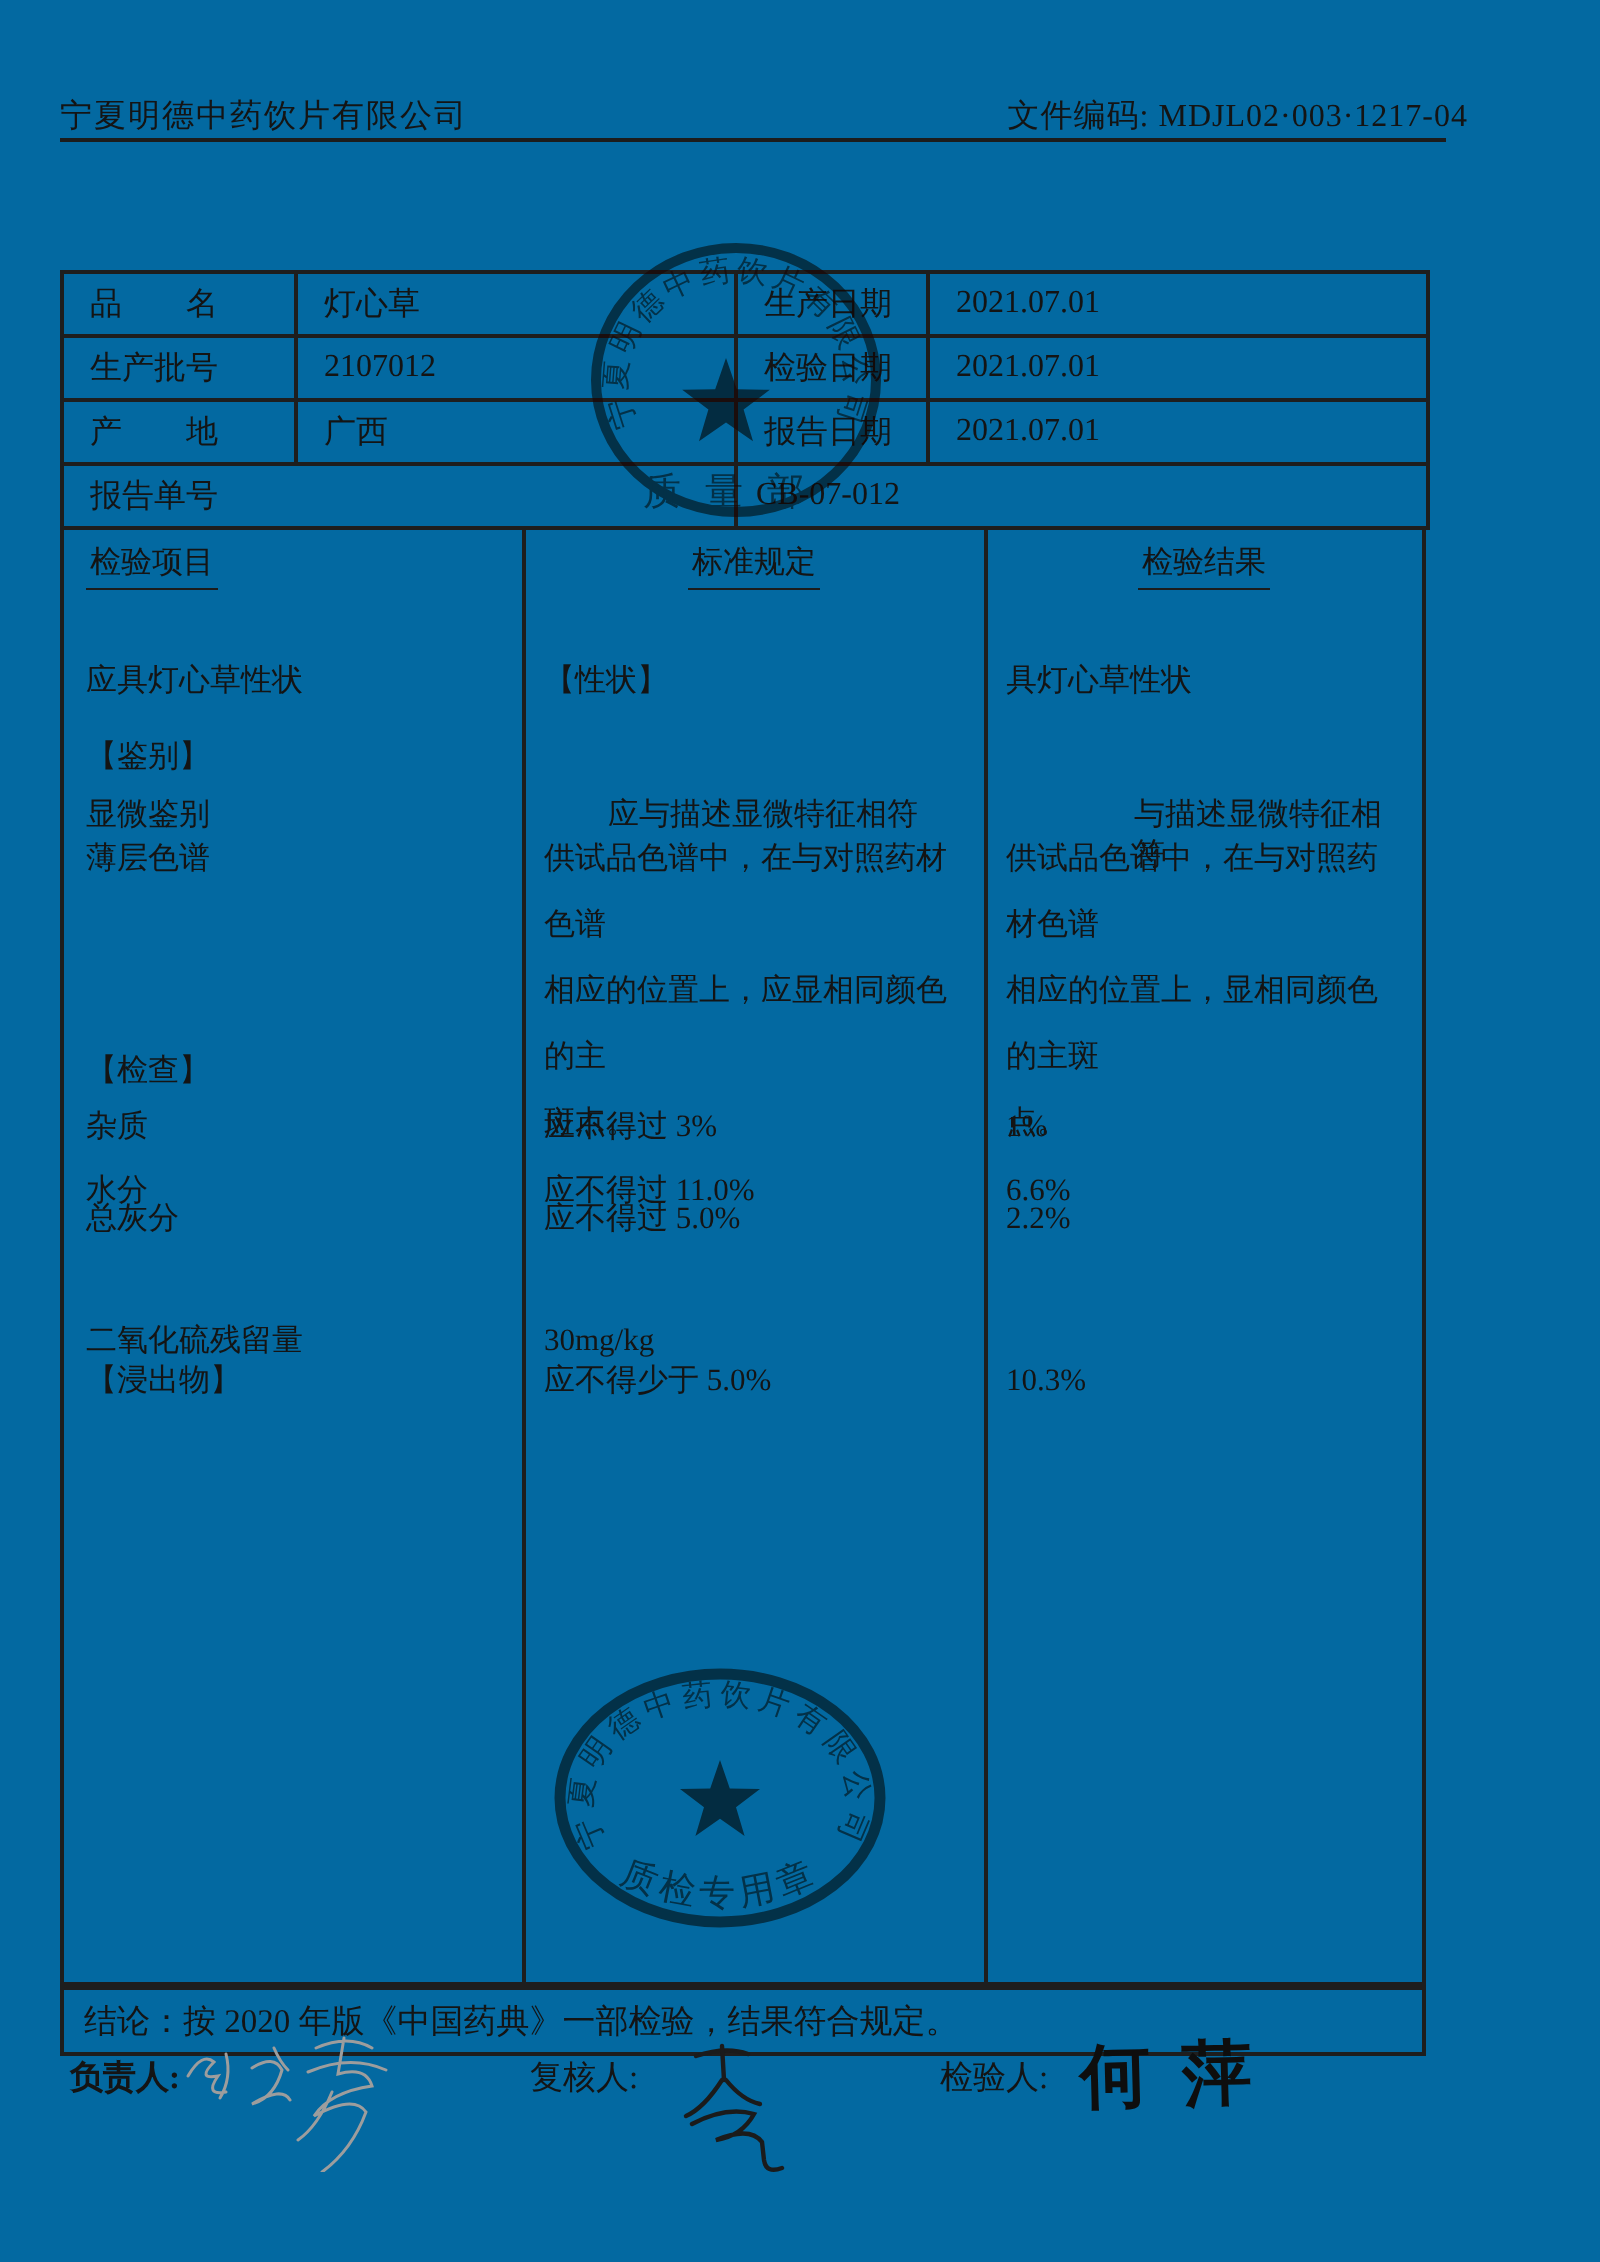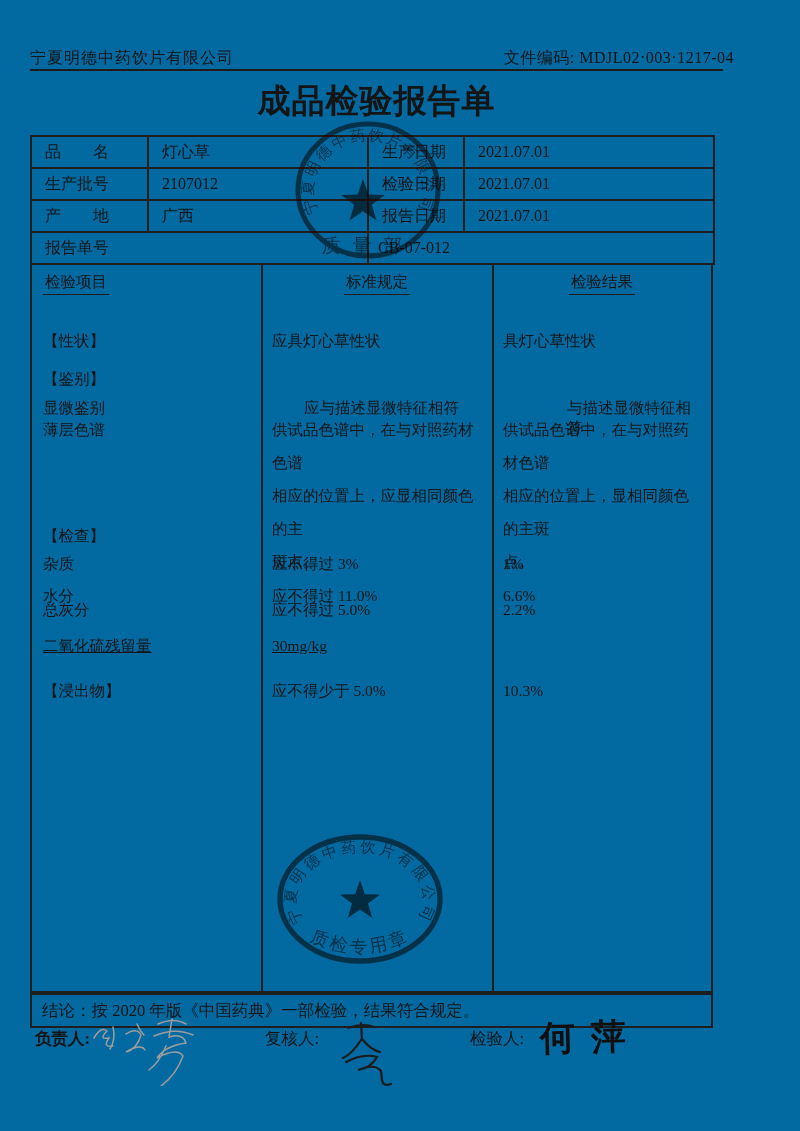--- a/index.html
+++ b/index.html
@@ -60,7 +60,6 @@
   <div class="hdr-company">宁夏明德中药饮片有限公司</div>
   <div class="hdr-code">文件编码: MDJL02·003·1217-04</div>
   <div class="hdr-rule"></div>
-  <div class="doc-title">成品检验报告单</div>
 
   <table class="info">
     <tbody>

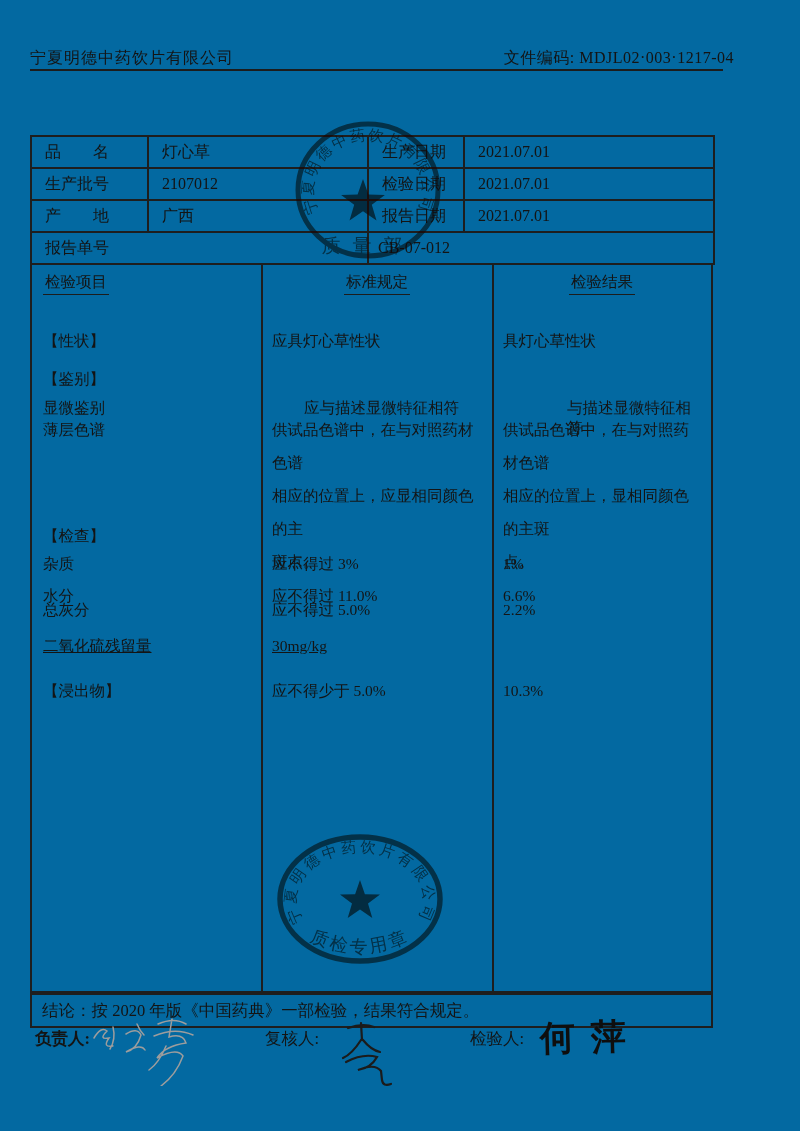--- a/index.html
+++ b/index.html
@@ -99,8 +99,8 @@
     </div>
 
     <div class="mrow r0">
+      <div>应具灯心草性状</div>
       <div>【性状】</div>
-      <div>应具灯心草性状</div>
       <div>具灯心草性状</div>
     </div>
     <div class="mrow r1">

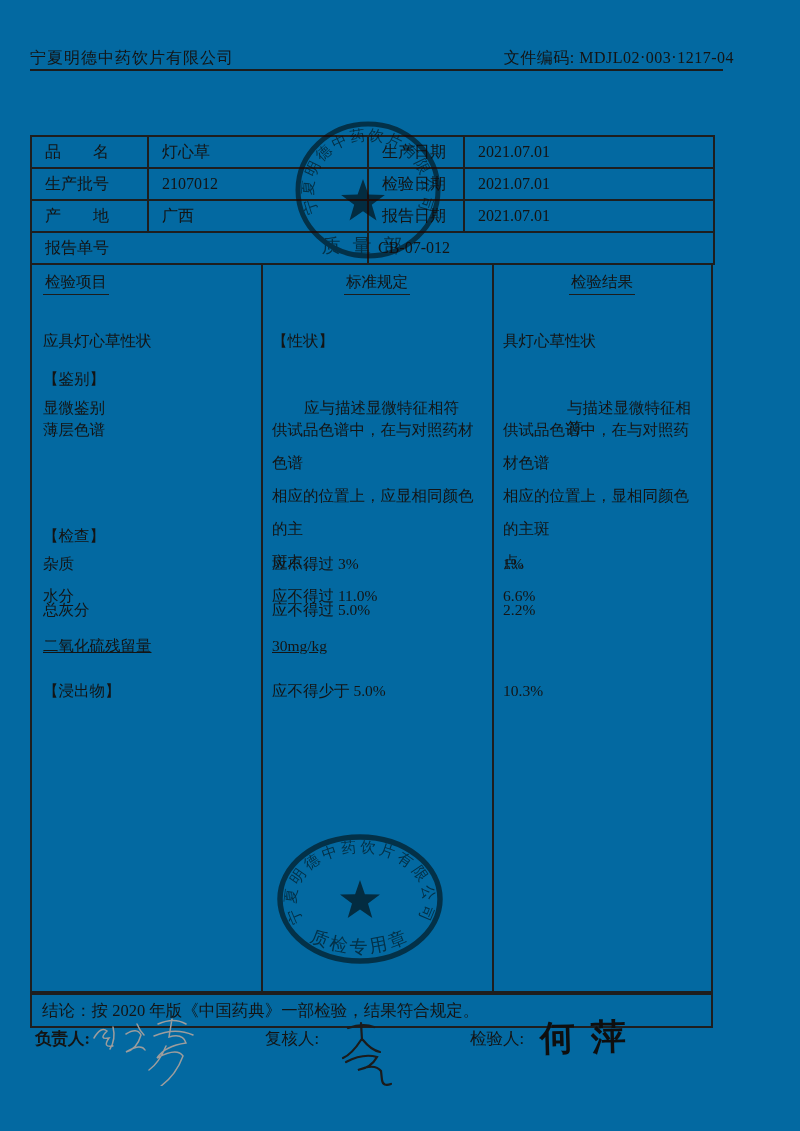--- a/index.html
+++ b/index.html
@@ -33,7 +33,7 @@
   .hrow .hc { text-align:center; }
   .hrow span { display:inline-block; border-bottom:1.6px solid #1c1c1c; padding:0 2px 2px 2px; }
   .r0{top:66px;} .r1{top:104px;} .r2{top:133px;gap:32px;} .r3{top:148px;} .r4{top:261px;}
-  .r5{top:289px;} .r6{top:321px;} .r7{top:335px;} .r8{top:371px;text-decoration:underline;} .r9{top:416px;}
+  .r5{top:289px;} .r6{top:321px;} .r7{top:335px;} .r8{top:396px;} .r9{top:416px;}
   .para { white-space:pre-line; line-height:33px; }
   .r3 .lab { padding-top:7px; }
 

